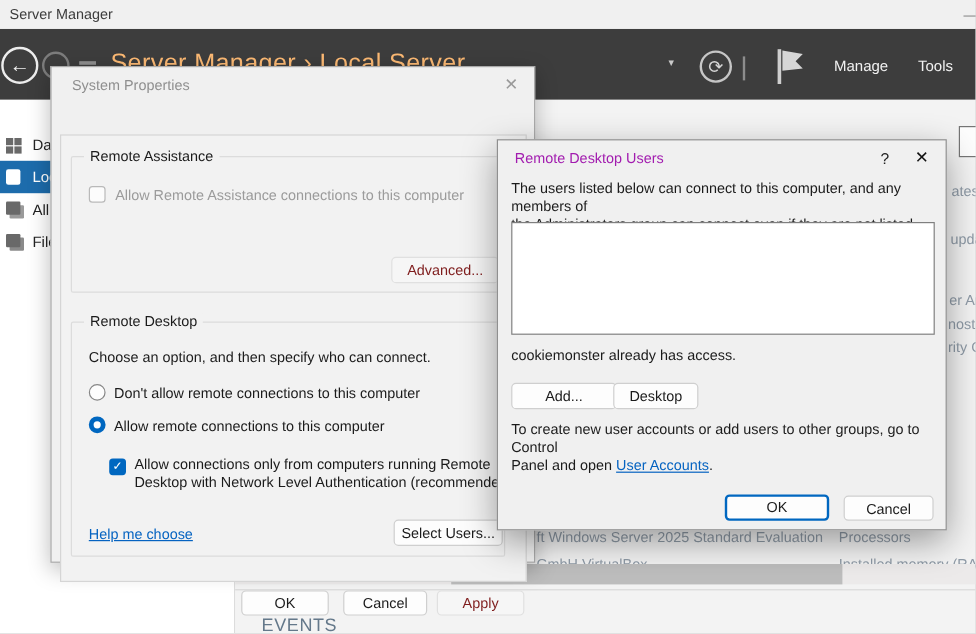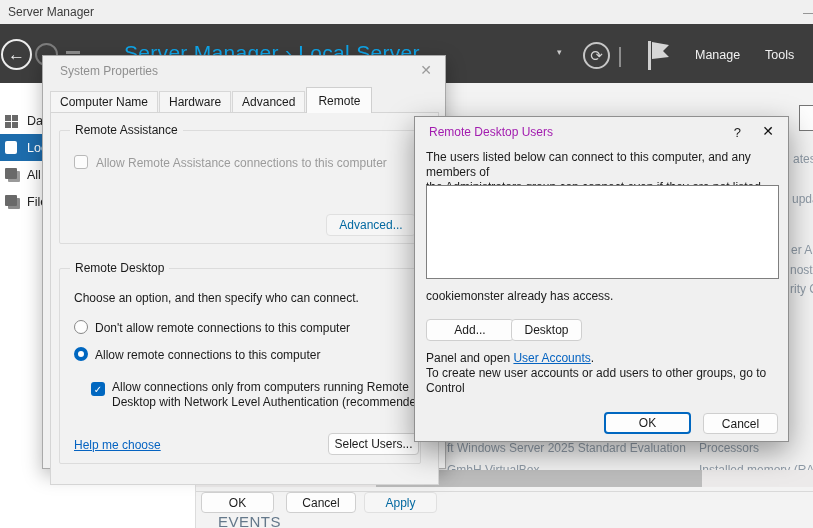--- a/index.html
+++ b/index.html
@@ -15,7 +15,7 @@
   .back { left:1px; top:15px; width:31px; height:31px; border:2px solid #ededed; color:#ededed; font-size:17px; }
   .fwd  { left:35px; top:19px; width:23px; height:23px; border:2px solid #7d7d7d; color:#7d7d7d; font-size:13px; }
   .navdash { position:absolute; left:66px; top:27px; width:14px; height:3px; background:#8f8f8f; }
-  .breadcrumb { position:absolute; left:124px; top:17px; font-size:21px; font-weight:300; color:#0ea5e9; letter-spacing:.3px; white-space:nowrap; }
+  .breadcrumb { position:absolute; left:92px; top:17px; font-size:21px; font-weight:300; color:#fdba74; letter-spacing:.3px; white-space:nowrap; }
   .caret { position:absolute; left:557px; top:23px; font-size:9px; color:#c9c9c9; }
   .refresh { left:583px; top:18px; width:27px; height:27px; border:2px solid #c6c6c6; color:#d4d4d4; font-size:15px; }
   .vsep { position:absolute; left:619px; top:23px; width:2px; height:20px; background:#8d8d8d; }

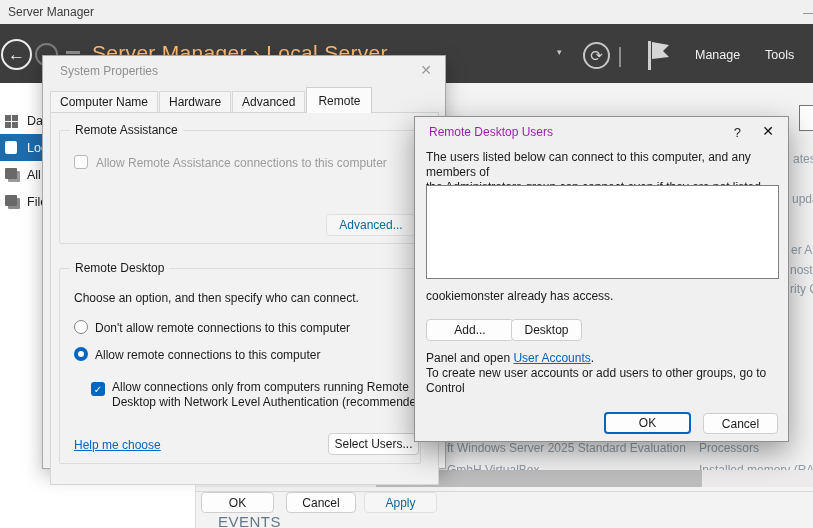--- a/index.html
+++ b/index.html
@@ -157,12 +157,6 @@
   <div class="sp">
     <span class="dtitle">System Properties</span>
     <span class="dclose x-glyph">✕</span>
-    <div class="tabs">
-      <span class="tab">Computer Name</span>
-      <span class="tab">Hardware</span>
-      <span class="tab">Advanced</span>
-      <span class="tab active">Remote</span>
-    </div>
     <div class="tabpanel">
 
       <div class="groupbox" style="left:8px; top:17px; width:362px; height:114px;">

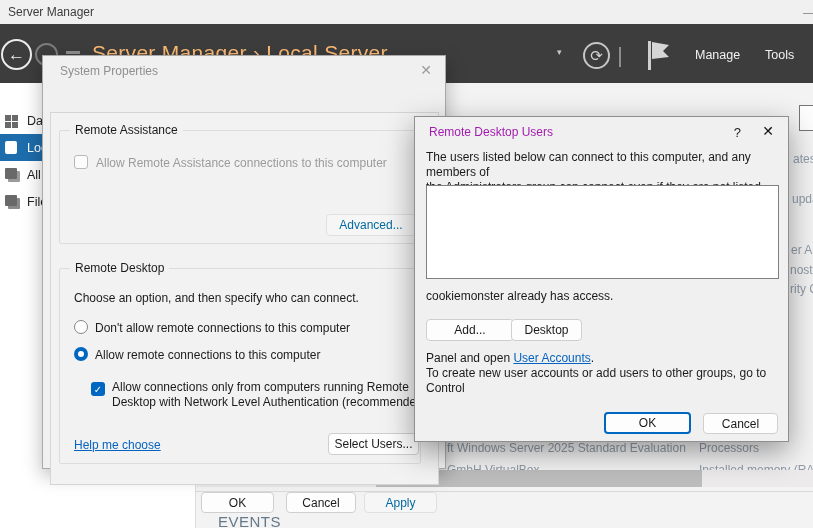--- a/index.html
+++ b/index.html
@@ -49,7 +49,7 @@
 
   
   .btn { position:absolute; display:flex; align-items:center; justify-content:center; background:#fdfdfd; border:1px solid #cfcfcf; border-radius:4px; font-size:12px; color:#1b1b1b; cursor:default; }
-  .btn.disabled { color:#0369a1; background:#f6f6f6; border-color:#e0e0e0;text-align:right; }
+  .btn.disabled { color:#7f1d1d; background:#f6f6f6; border-color:#e0e0e0;text-align:right; }
   .btn.default { border:2px solid #0067c0; }
   .link { color:#0563c1; text-decoration:underline; cursor:pointer; }
   .x-glyph { font-size:14px; }

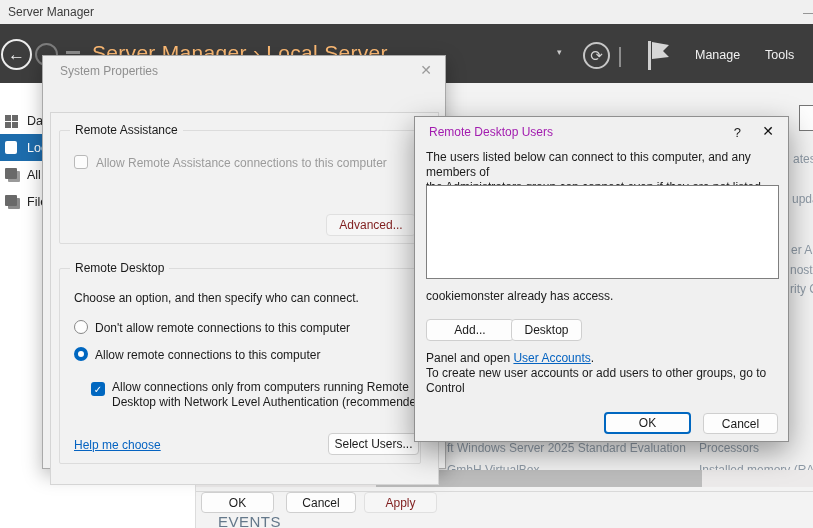--- a/index.html
+++ b/index.html
@@ -199,8 +199,8 @@
     <div class="btn" style="left:11px; top:202px; width:88px; height:22px;">Add...</div>
     <div class="btn" style="left:96px; top:202px; width:71px; height:22px;">Desktop</div>
     <div class="footer">
+      <div>To create new user accounts or add users to other groups, go to Control</div>
       <div><span>Panel and open </span><span class="link">User Accounts</span><span>.</span></div>
-      <div>To create new user accounts or add users to other groups, go to Control</div>
     </div>
     <div class="btn default" style="left:189px; top:295px; width:87px; height:22px;">OK</div>
     <div class="btn" style="left:288px; top:296px; width:75px; height:21px;">Cancel</div>

